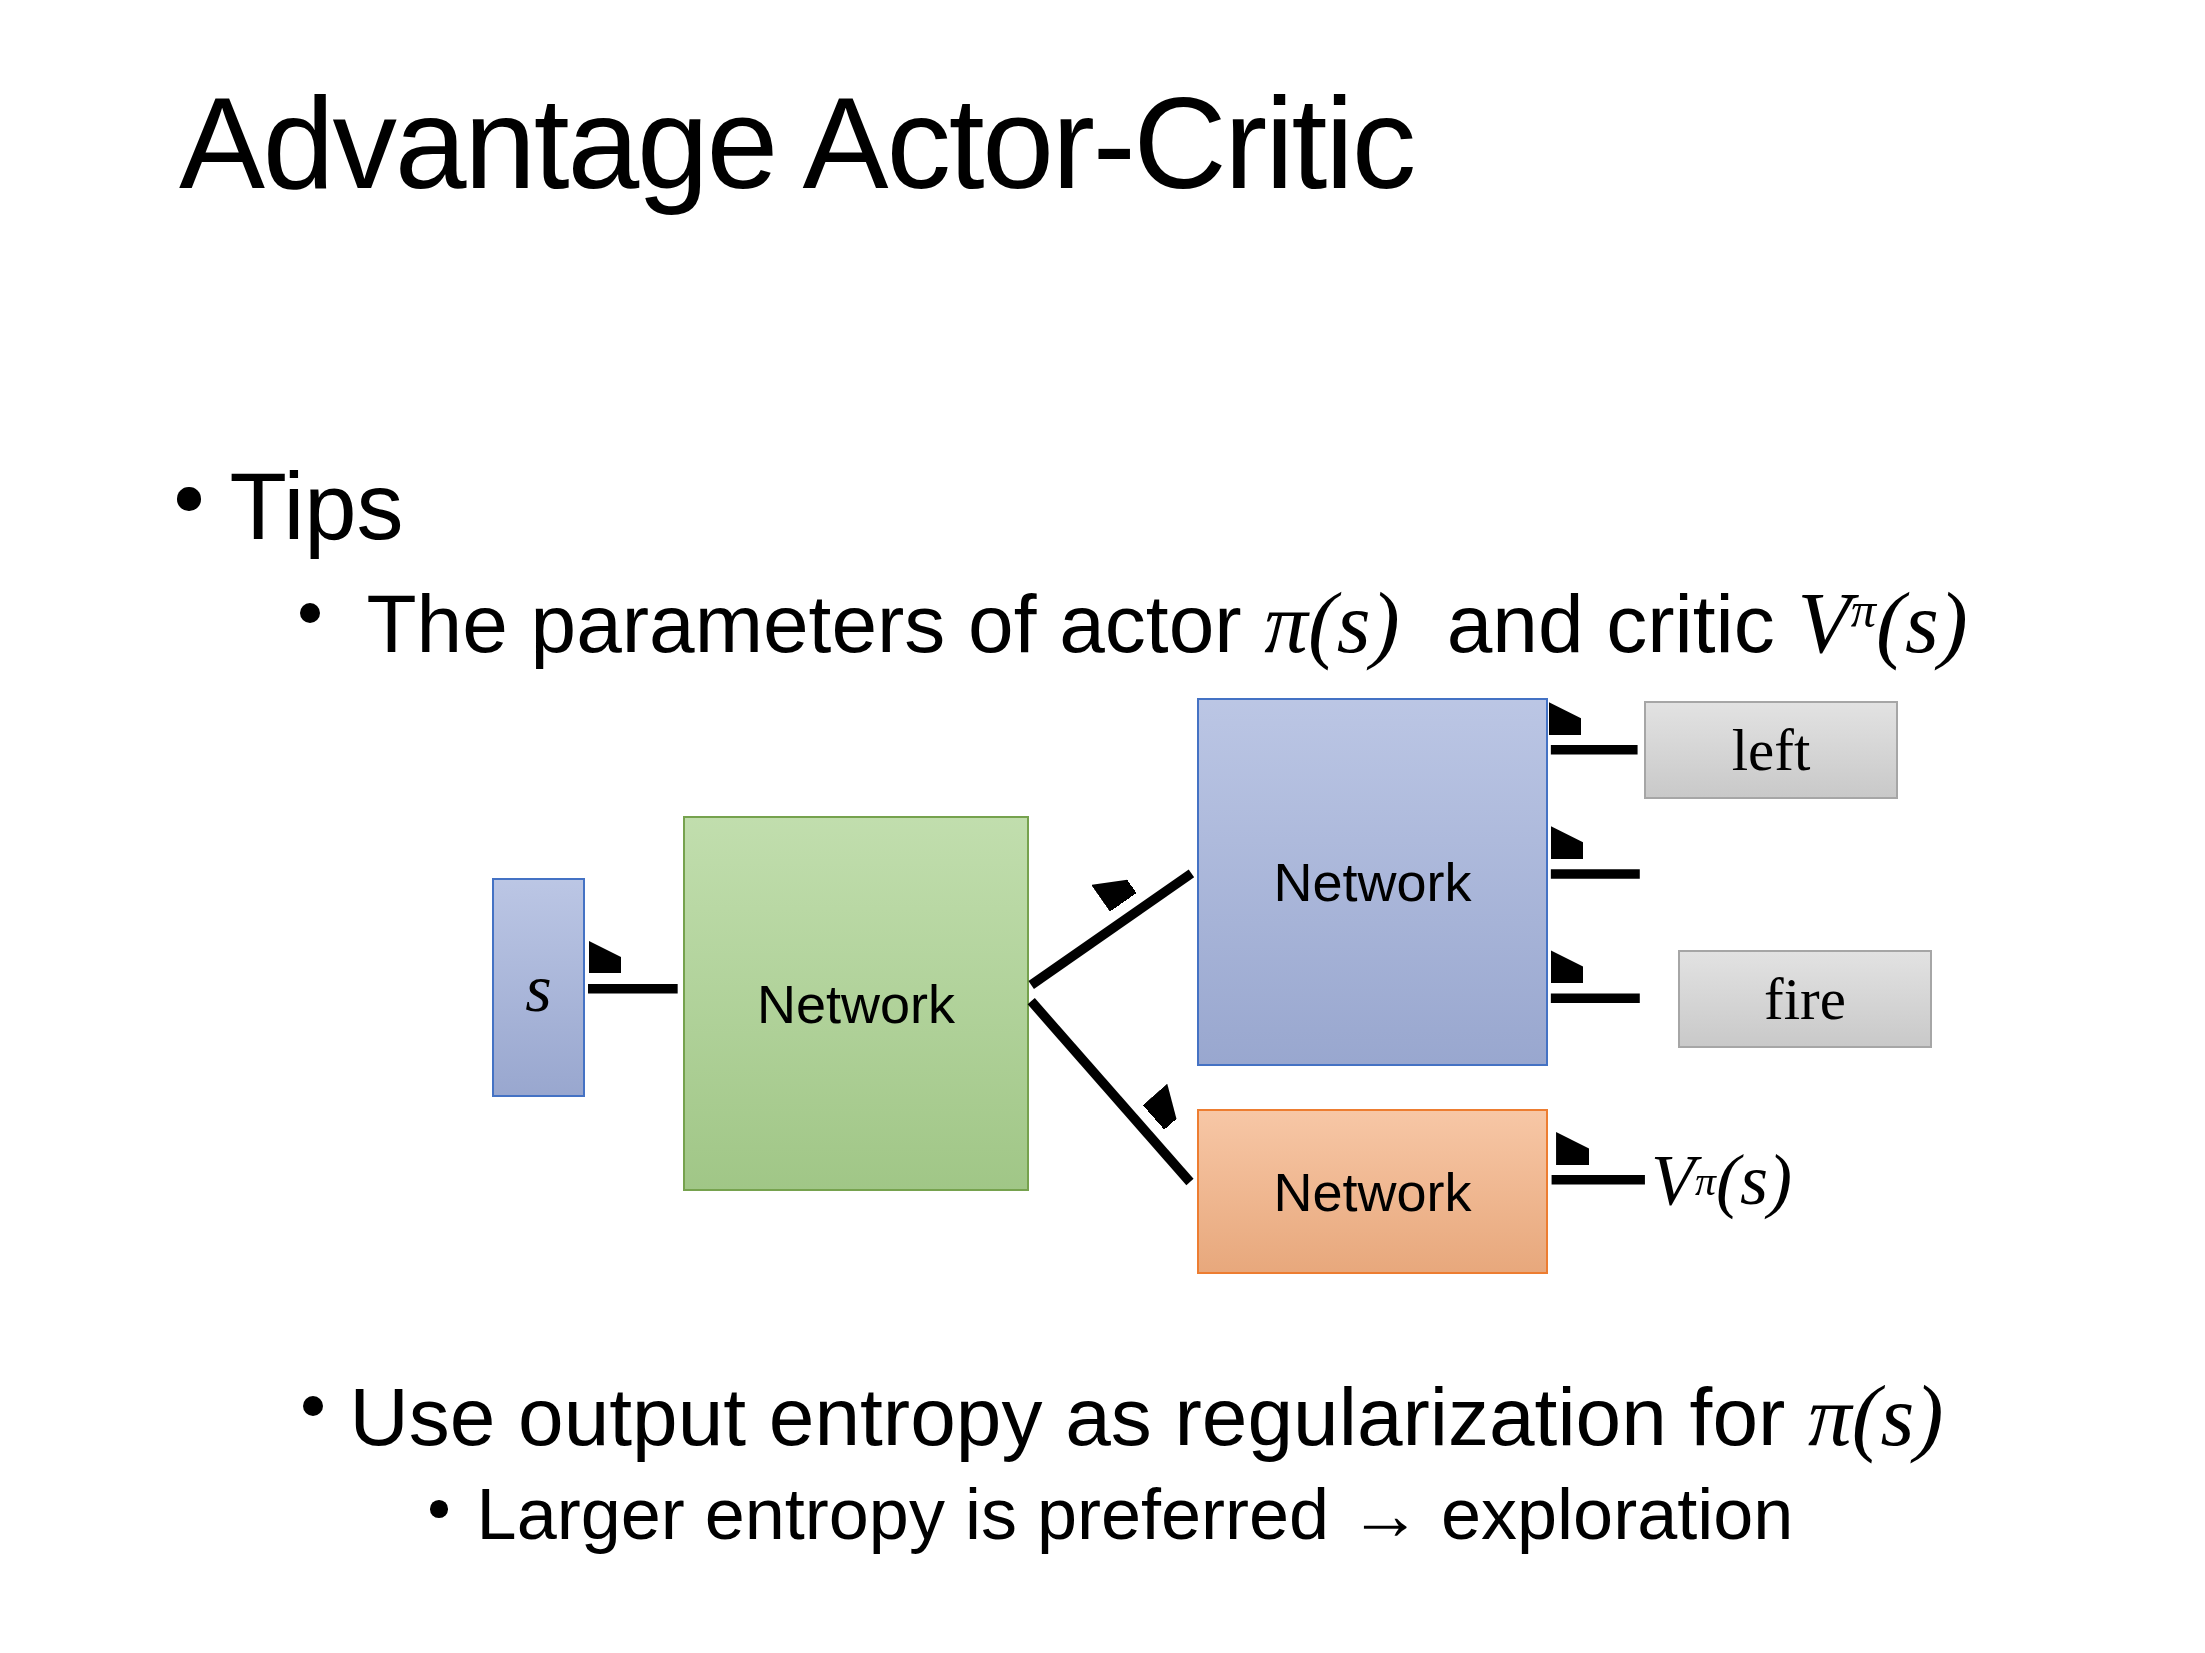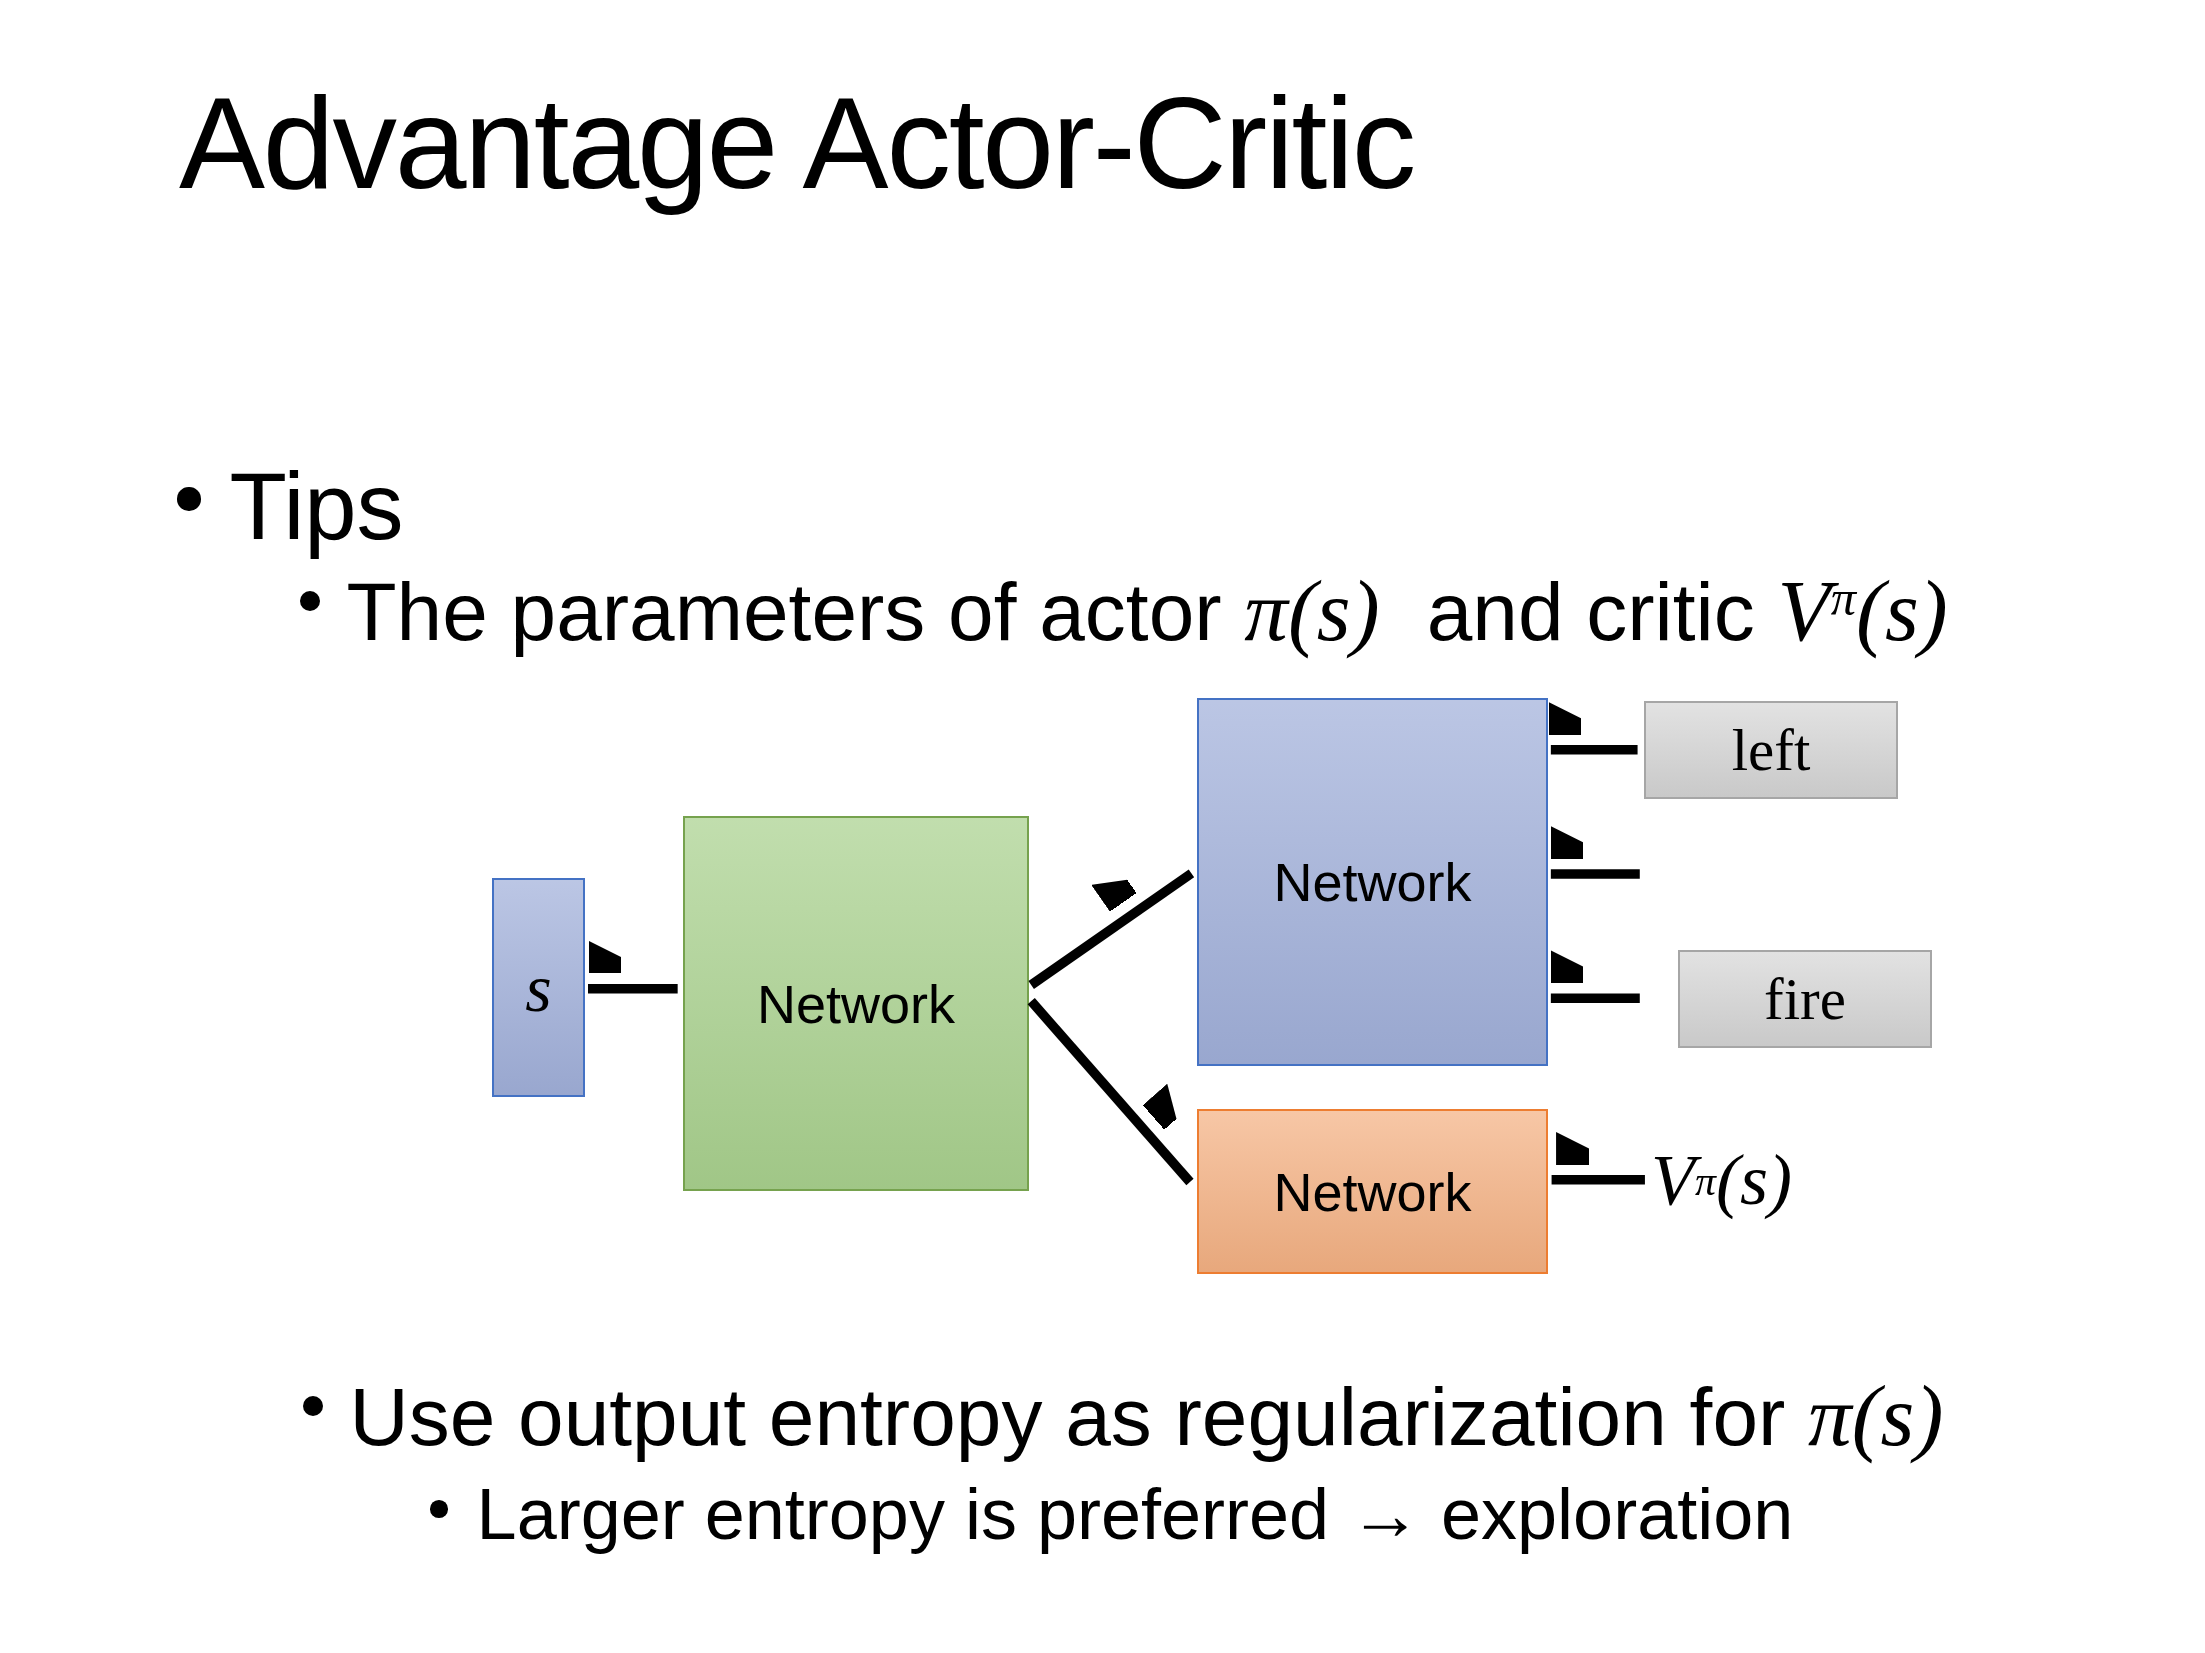--- a/index.html
+++ b/index.html
@@ -55,7 +55,7 @@
     <span class="t1">Tips</span>
   </div>
 
-  <div class="bullet" style="left:300px;top:559px;">
+  <div class="bullet" style="left:300px;top:571px;gap:20px;">
     <span class="dot d2"></span>
     <div class="t2">
       <div class="line"><span>The parameters of actor </span><span class="math gap">π(s)</span><span> and critic </span><span class="math"><span>V</span><sup>π</sup><span>(s)</span></span></div>

